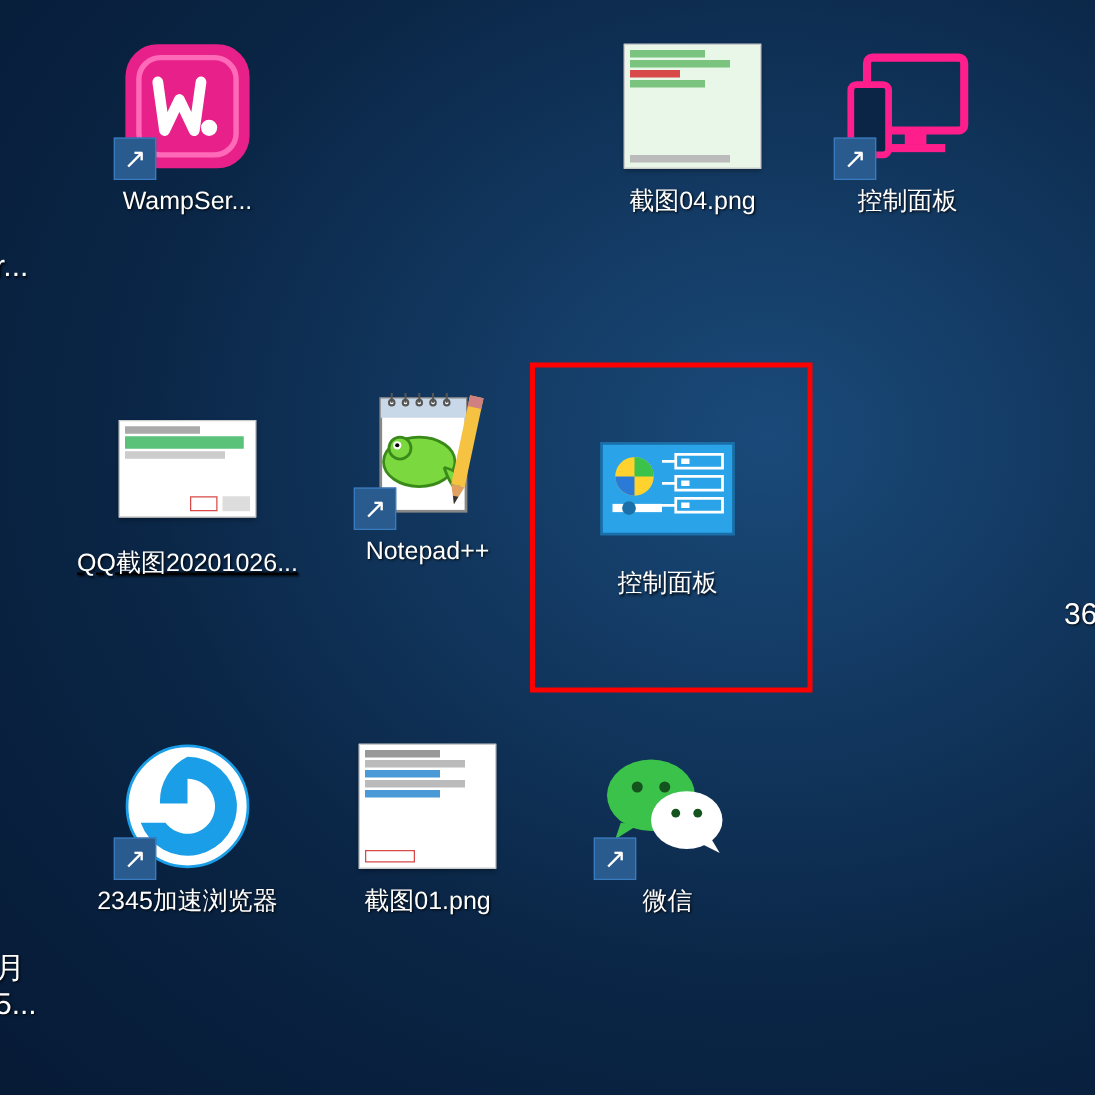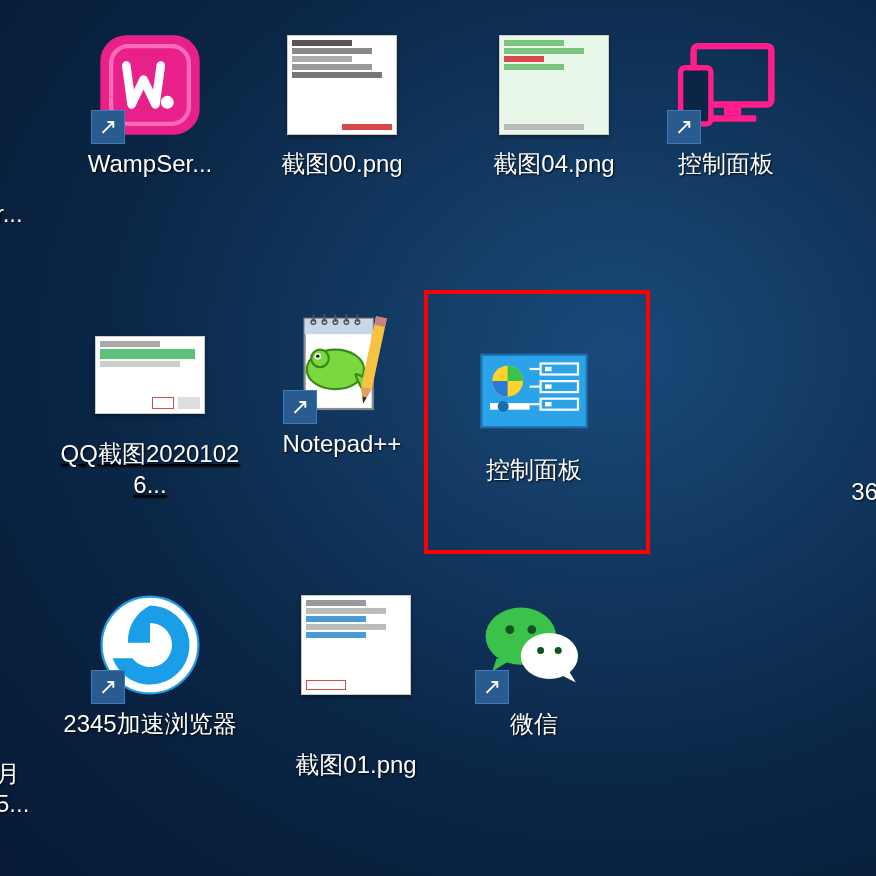--- a/index.html
+++ b/index.html
@@ -20,7 +20,7 @@
       display:flex; align-items:center; justify-content:center;
     }
     .label {
-      margin-top:8px; color:#fff; font-size:24px; line-height:1.3;
+      margin-top:8px; color:#fff; font-size:20px; line-height:1.3;
       text-align:center; text-shadow:1px 1px 2px rgba(0,0,0,.9);
       width:180px; word-break:break-all;
     }

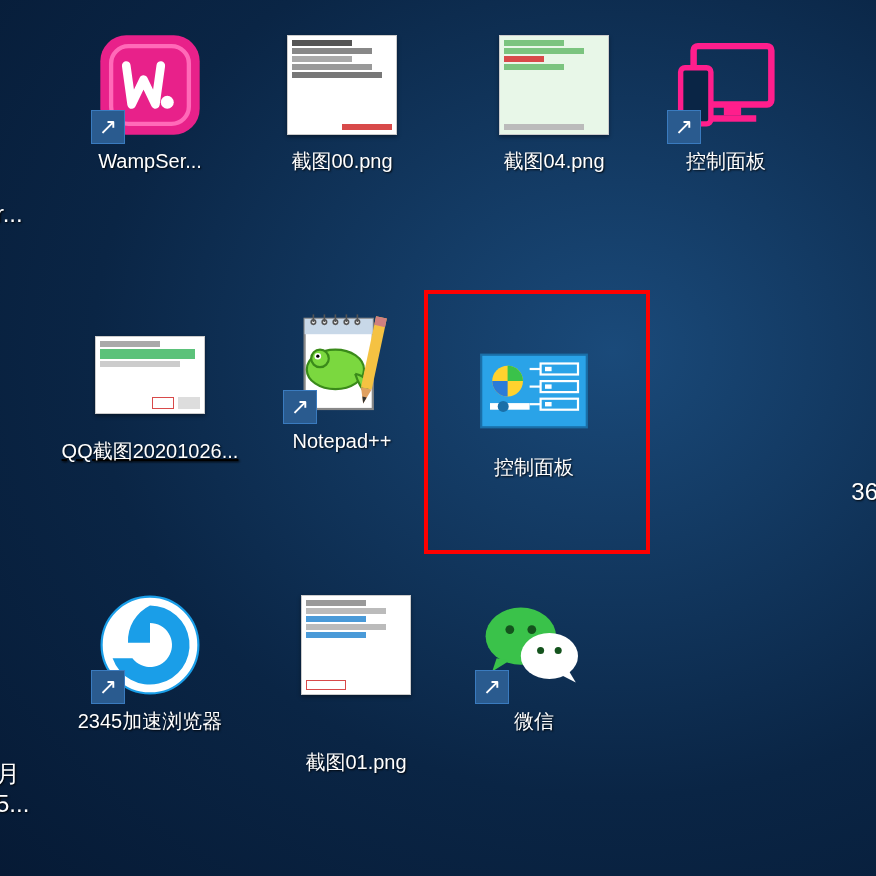--- a/index.html
+++ b/index.html
@@ -69,20 +69,6 @@
     <div class="label">WampSer...</div>
   </div>
 
-  <div class="icon" style="left:252px; top:30px;">
-    <div class="thumb">
-      <div class="shot">
-        <div class="bar s" style="background:#555"></div>
-        <div class="bar m" style="background:#888"></div>
-        <div class="bar s" style="background:#aaa"></div>
-        <div class="bar m" style="background:#999"></div>
-        <div class="bar" style="background:#777; width:90%"></div>
-        <div style="flex:1"></div>
-        <div class="bar r"></div>
-      </div>
-    </div>
-    <div class="label">截图00.png</div>
-  </div>
 
   <div class="icon" style="left:464px; top:30px;">
     <div class="thumb">

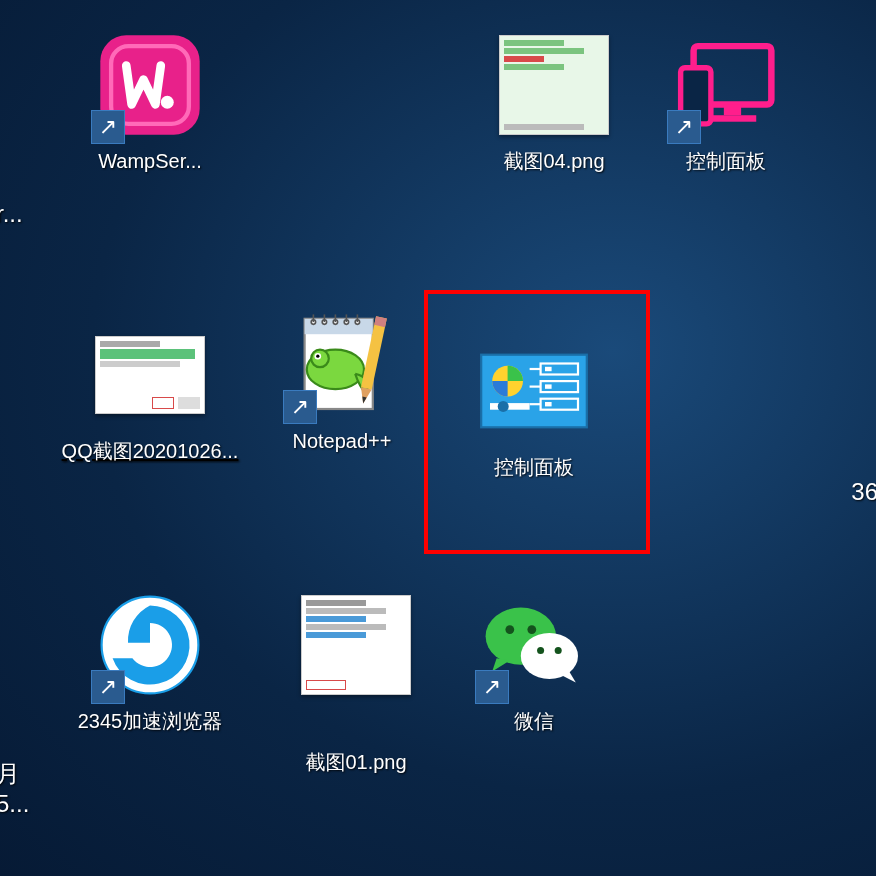--- a/index.html
+++ b/index.html
@@ -184,7 +184,7 @@
     <div class="label">2345加速浏览器</div>
   </div>
 
-  <div class="icon" style="left:266px; top:590px;gap:41px;">
+  <div class="icon" style="left:252px; top:590px;">
     <div class="thumb">
       <div class="shot">
         <div class="bar s" style="background:#999"></div>

